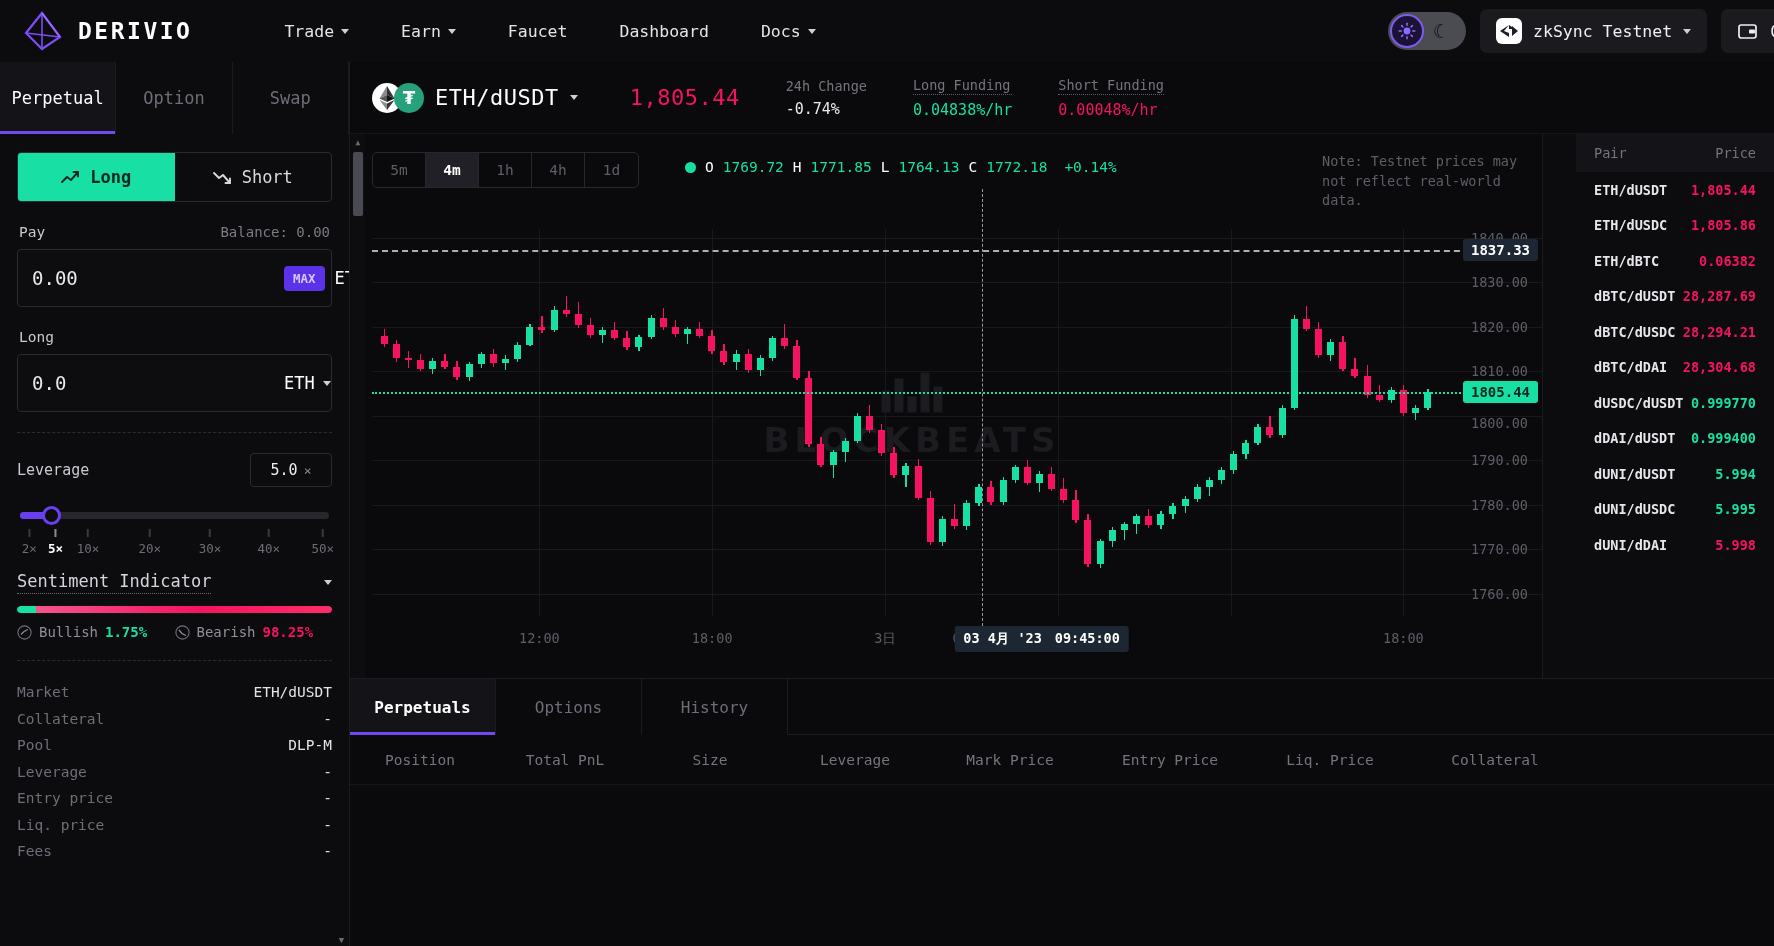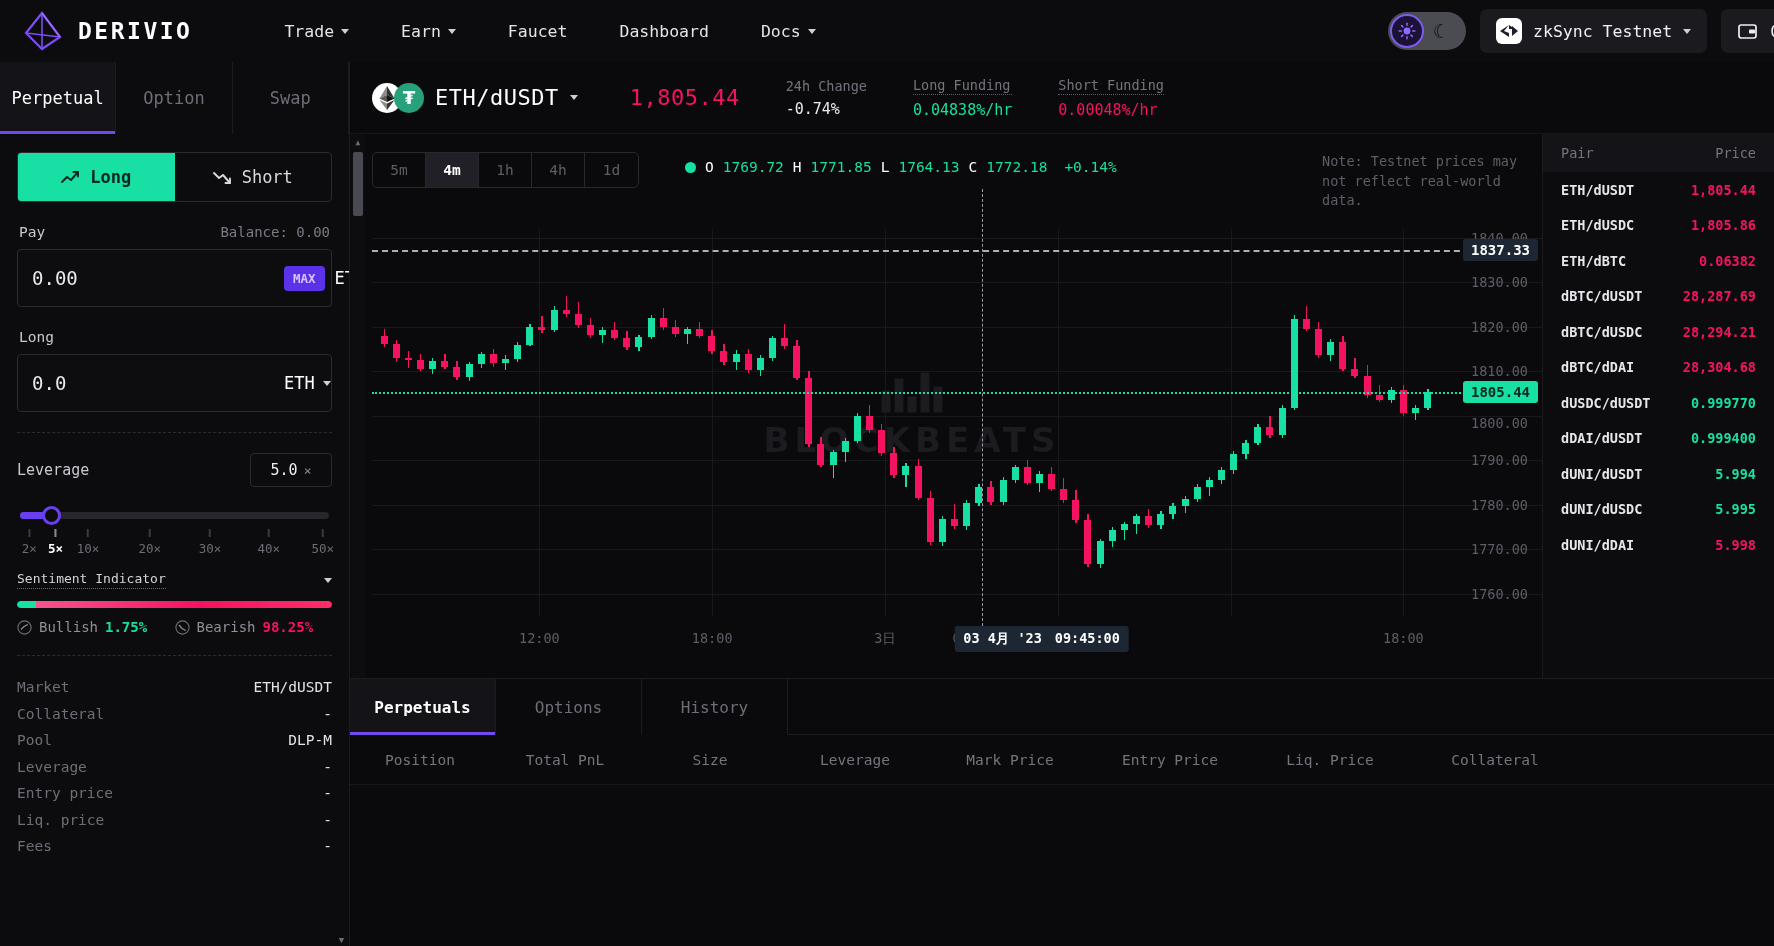--- a/index.html
+++ b/index.html
@@ -232,7 +232,7 @@
   .wm-bar { width: 9px; background: #1b1b20; }
 
   
-  .pairlist { width: 232px; flex: 0 0 232px; border-left: 1px solid #1c1c20; background: #0c0c0e; }
+  .pairlist { width: 232px; flex: 0 0 232px; border-left: 1px solid #1c1c20; background: #0c0c0e; padding-left: 33px; }
   .pl-head {
     display: flex; height: 38px; align-items: center; background: #141418;
     padding: 0 18px; justify-content: space-between;

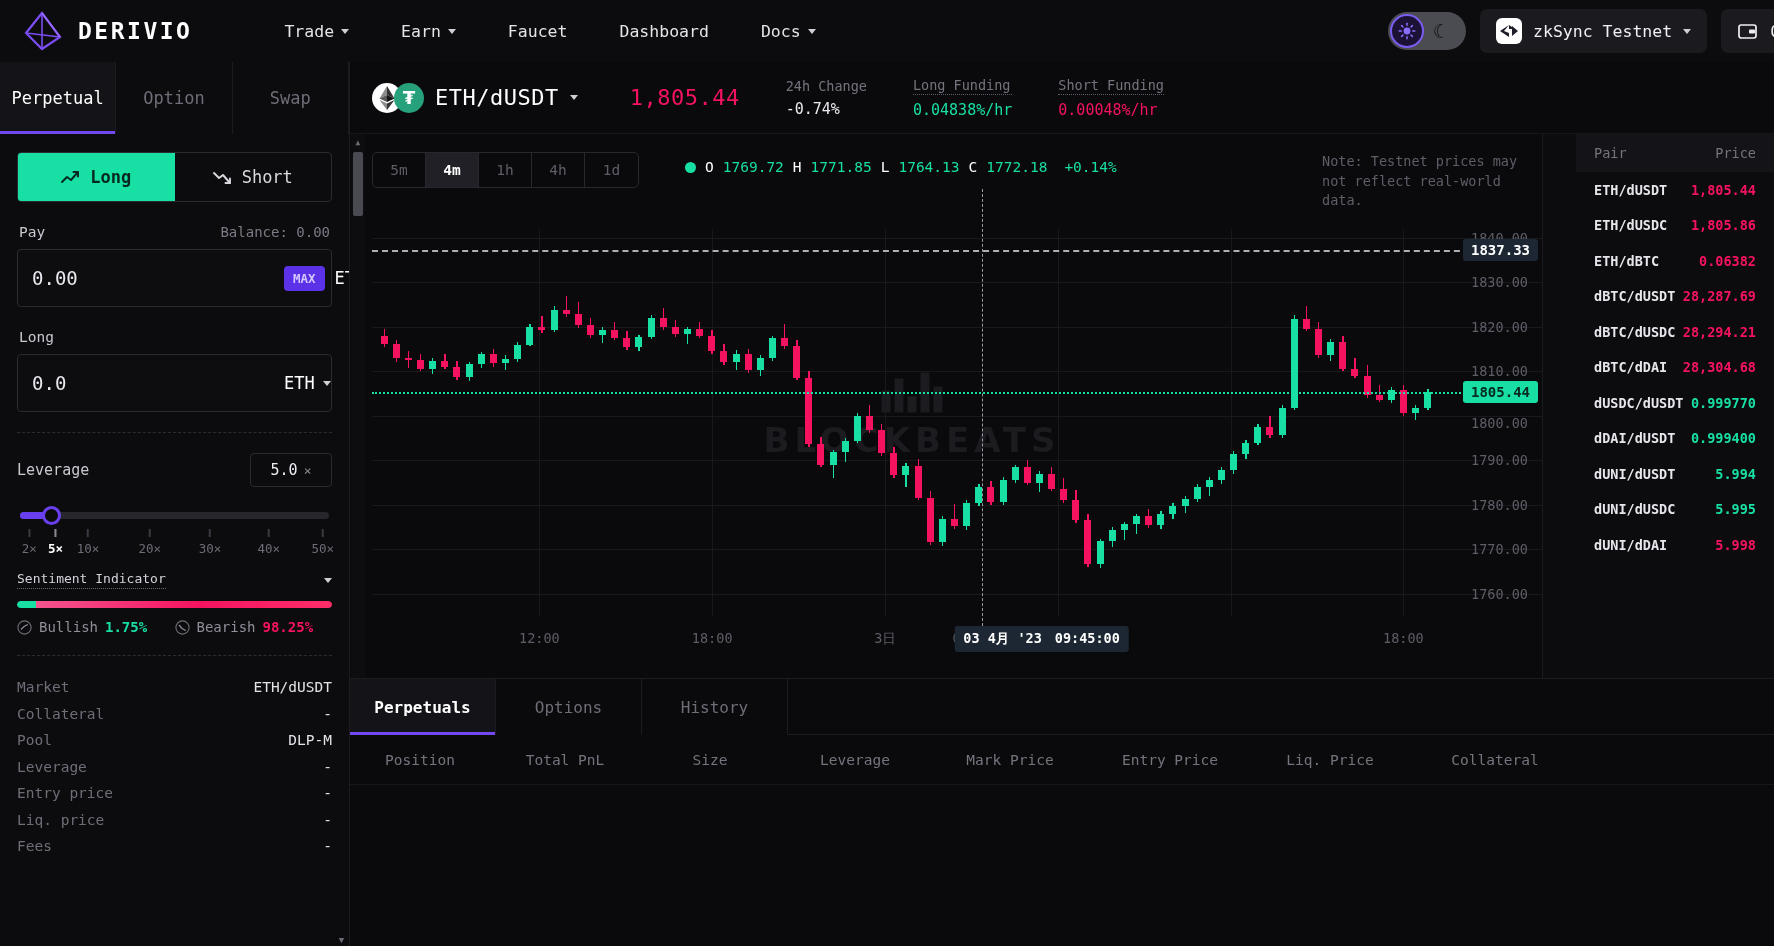--- a/index.html
+++ b/index.html
@@ -133,7 +133,7 @@
   .tick.on .tick-mark { background: #8b8b95; }
 
   .senti-head { display: flex; justify-content: space-between; align-items: center; margin-top: 8px; }
-  .senti-title { font-size: 13px; color: #d4d4dc; border-bottom: 1px dotted #6a6a74; padding-bottom: 2px; }
+  .senti-title { font-size: 17px; color: #d4d4dc; border-bottom: 1px dotted #6a6a74; padding-bottom: 2px; }
   .senti-bar { height: 7px; border-radius: 4px; margin-top: 12px; display: flex; overflow: hidden; }
   .senti-bull-seg { background: #18dfa4; border-radius: 4px 0 0 4px; }
   .senti-bear-seg { background: linear-gradient(90deg,#f4558f 0%, #f5135f 55%, #ff2d6a 100%); flex:1; border-radius: 0 4px 4px 0; }

